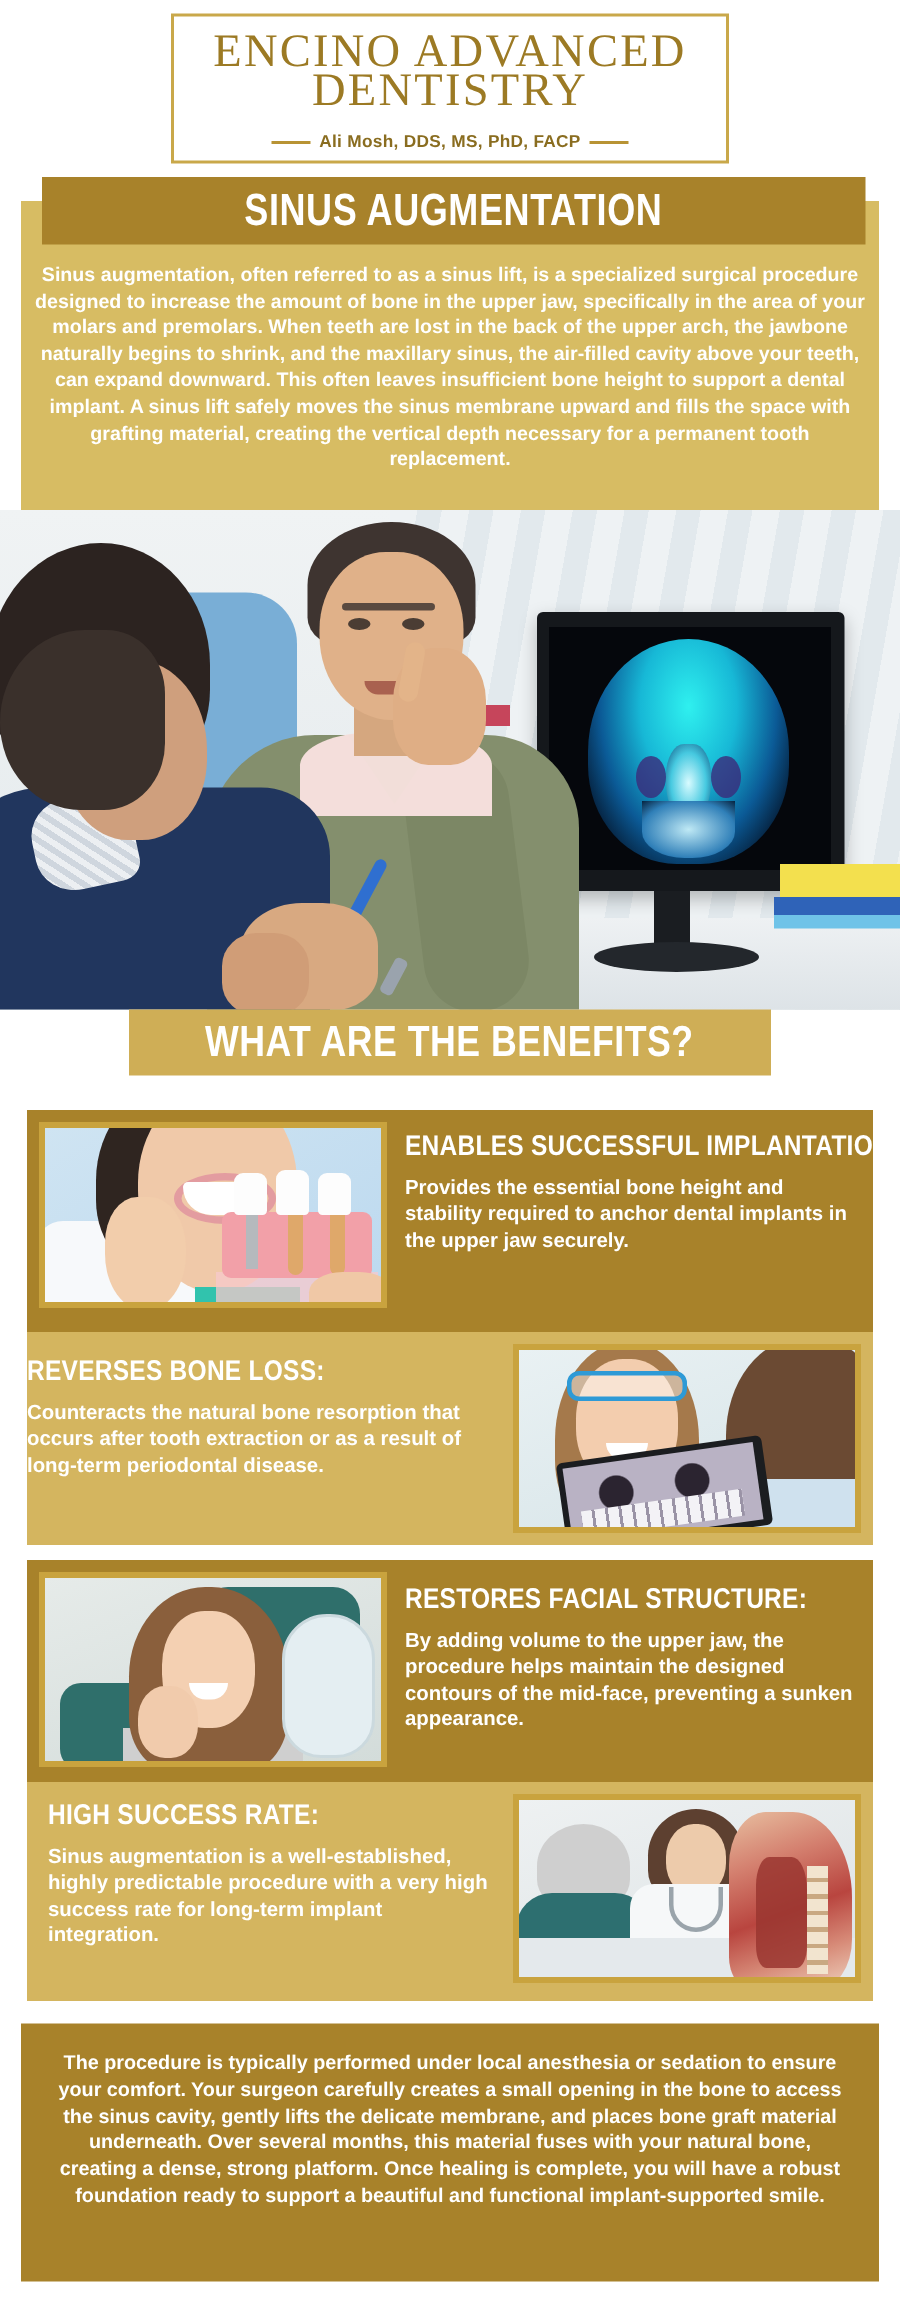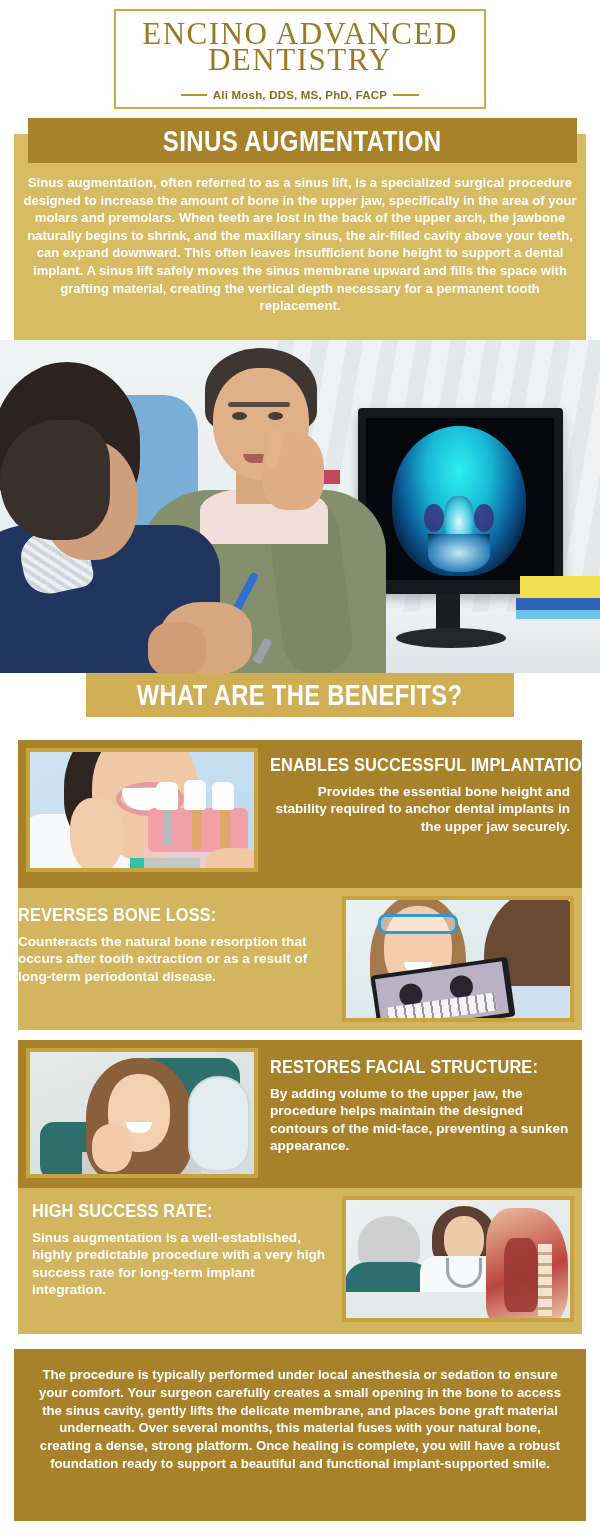--- a/index.html
+++ b/index.html
@@ -196,7 +196,7 @@
   }
   .card-body { color: #ffffff; font-size: 13.6px; line-height: 17.4px; font-weight: 600; }
 
-  #card1 { top: 740px; height: 160px; text-align: right; }
+  #card1 { top: 740px; height: 160px; }
   #card1 .card-photo { left: 8px; top: 8px; width: 232px; height: 124px; }
   #card1 .card-txt { left: 252px; top: 14px; width: 300px; }
   #card2 { top: 888px; height: 142px; }

